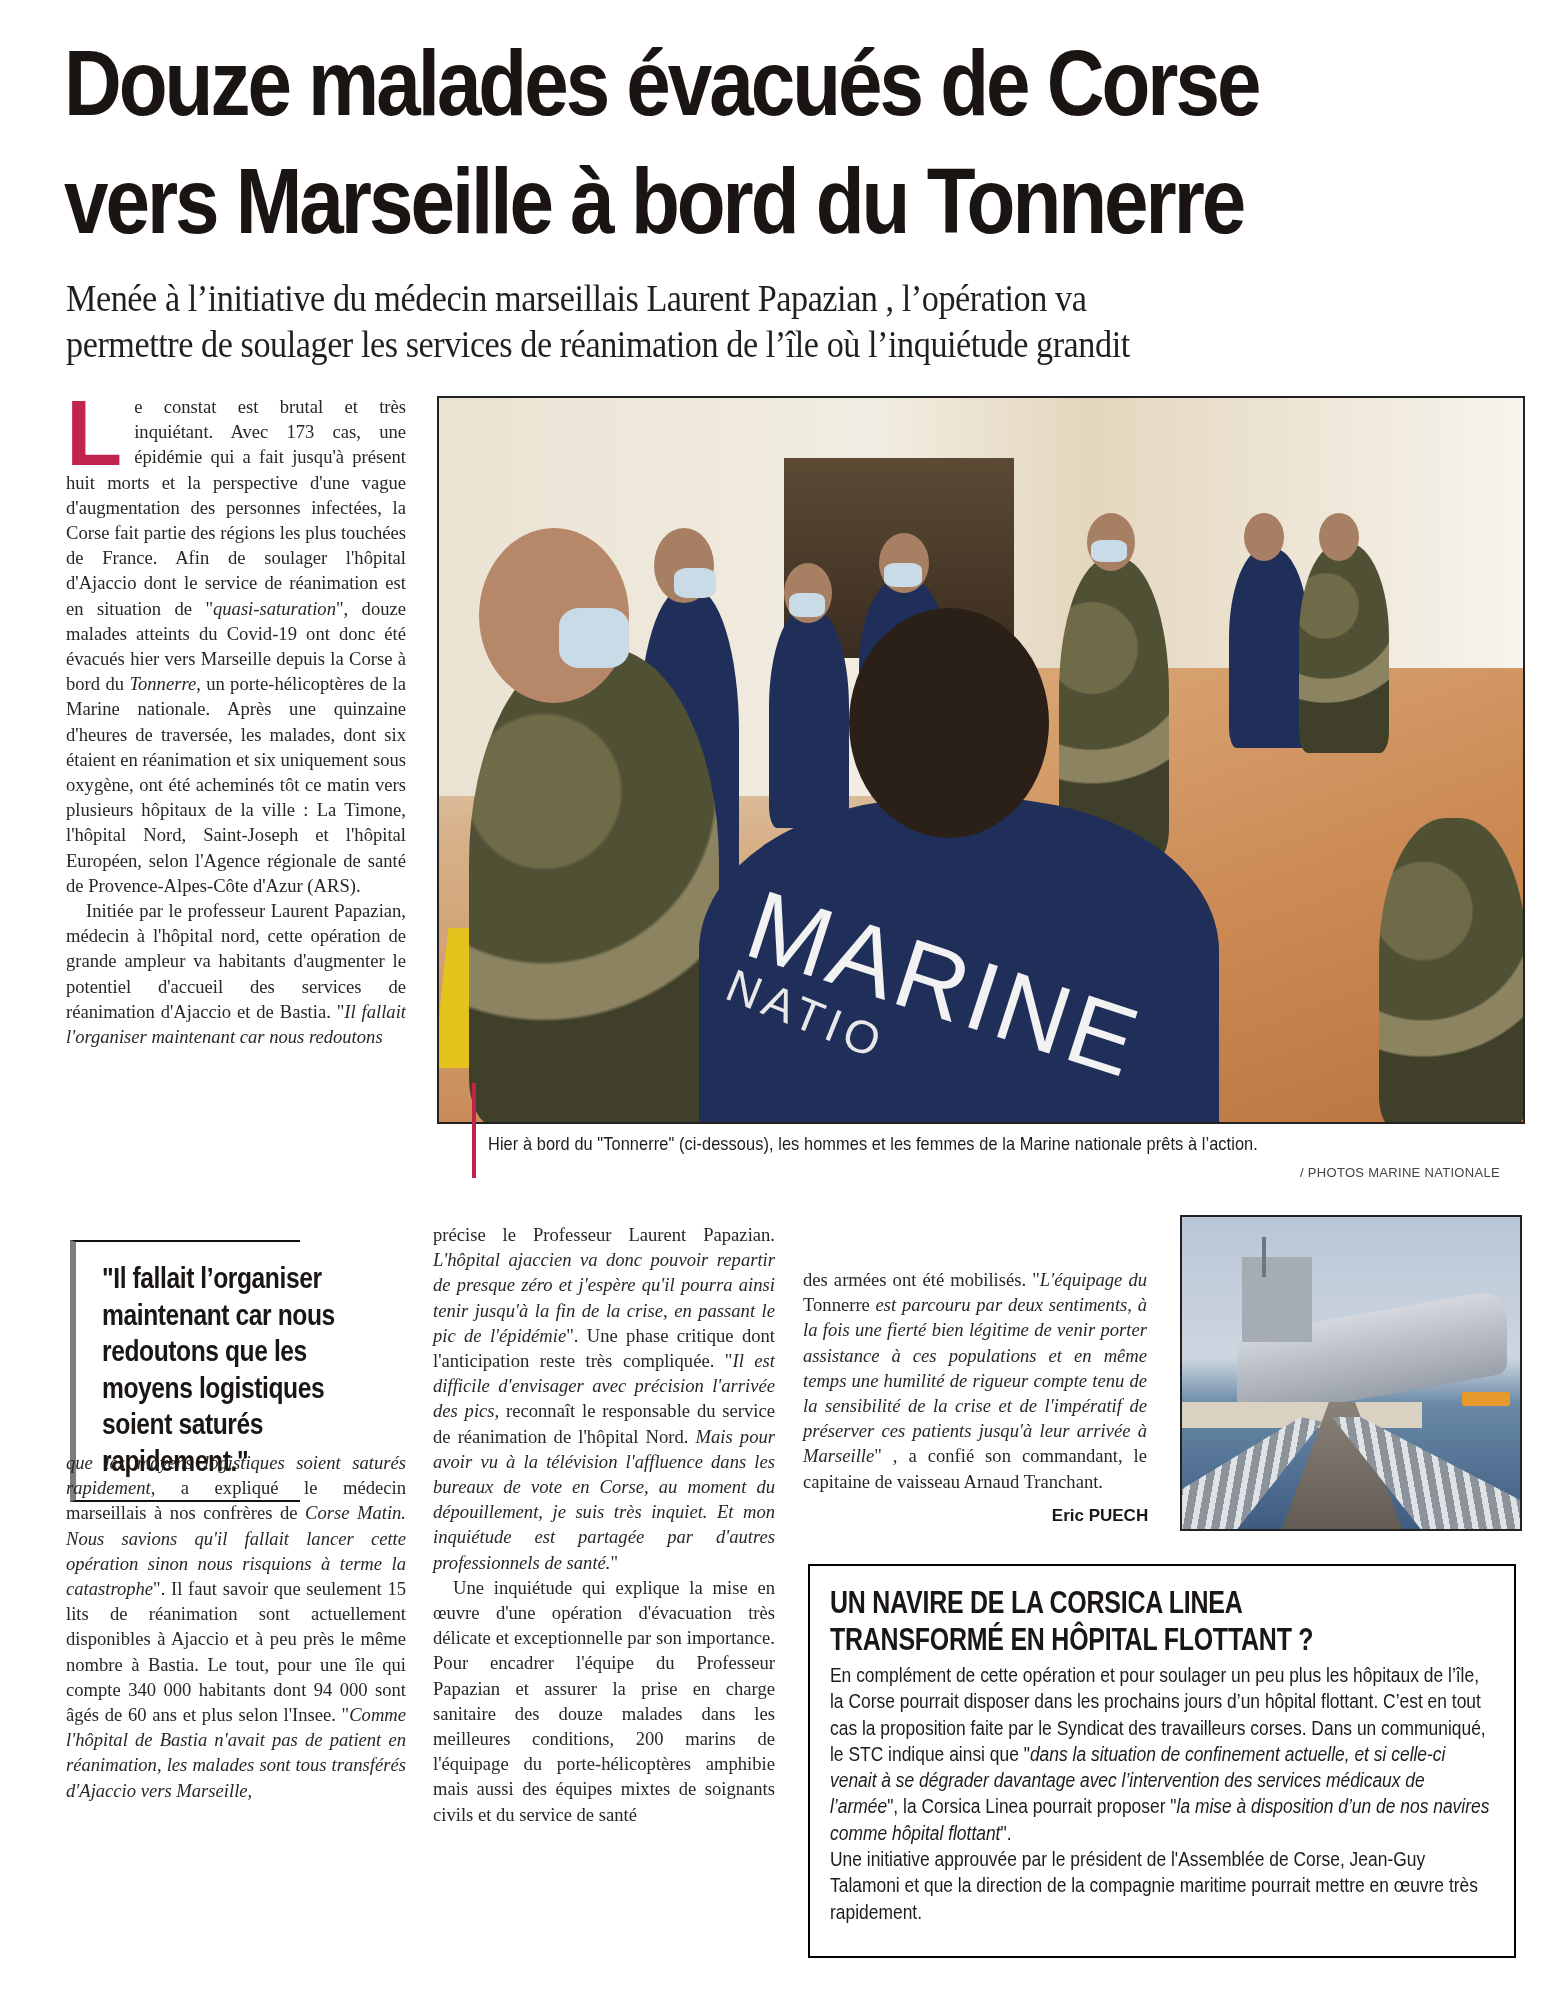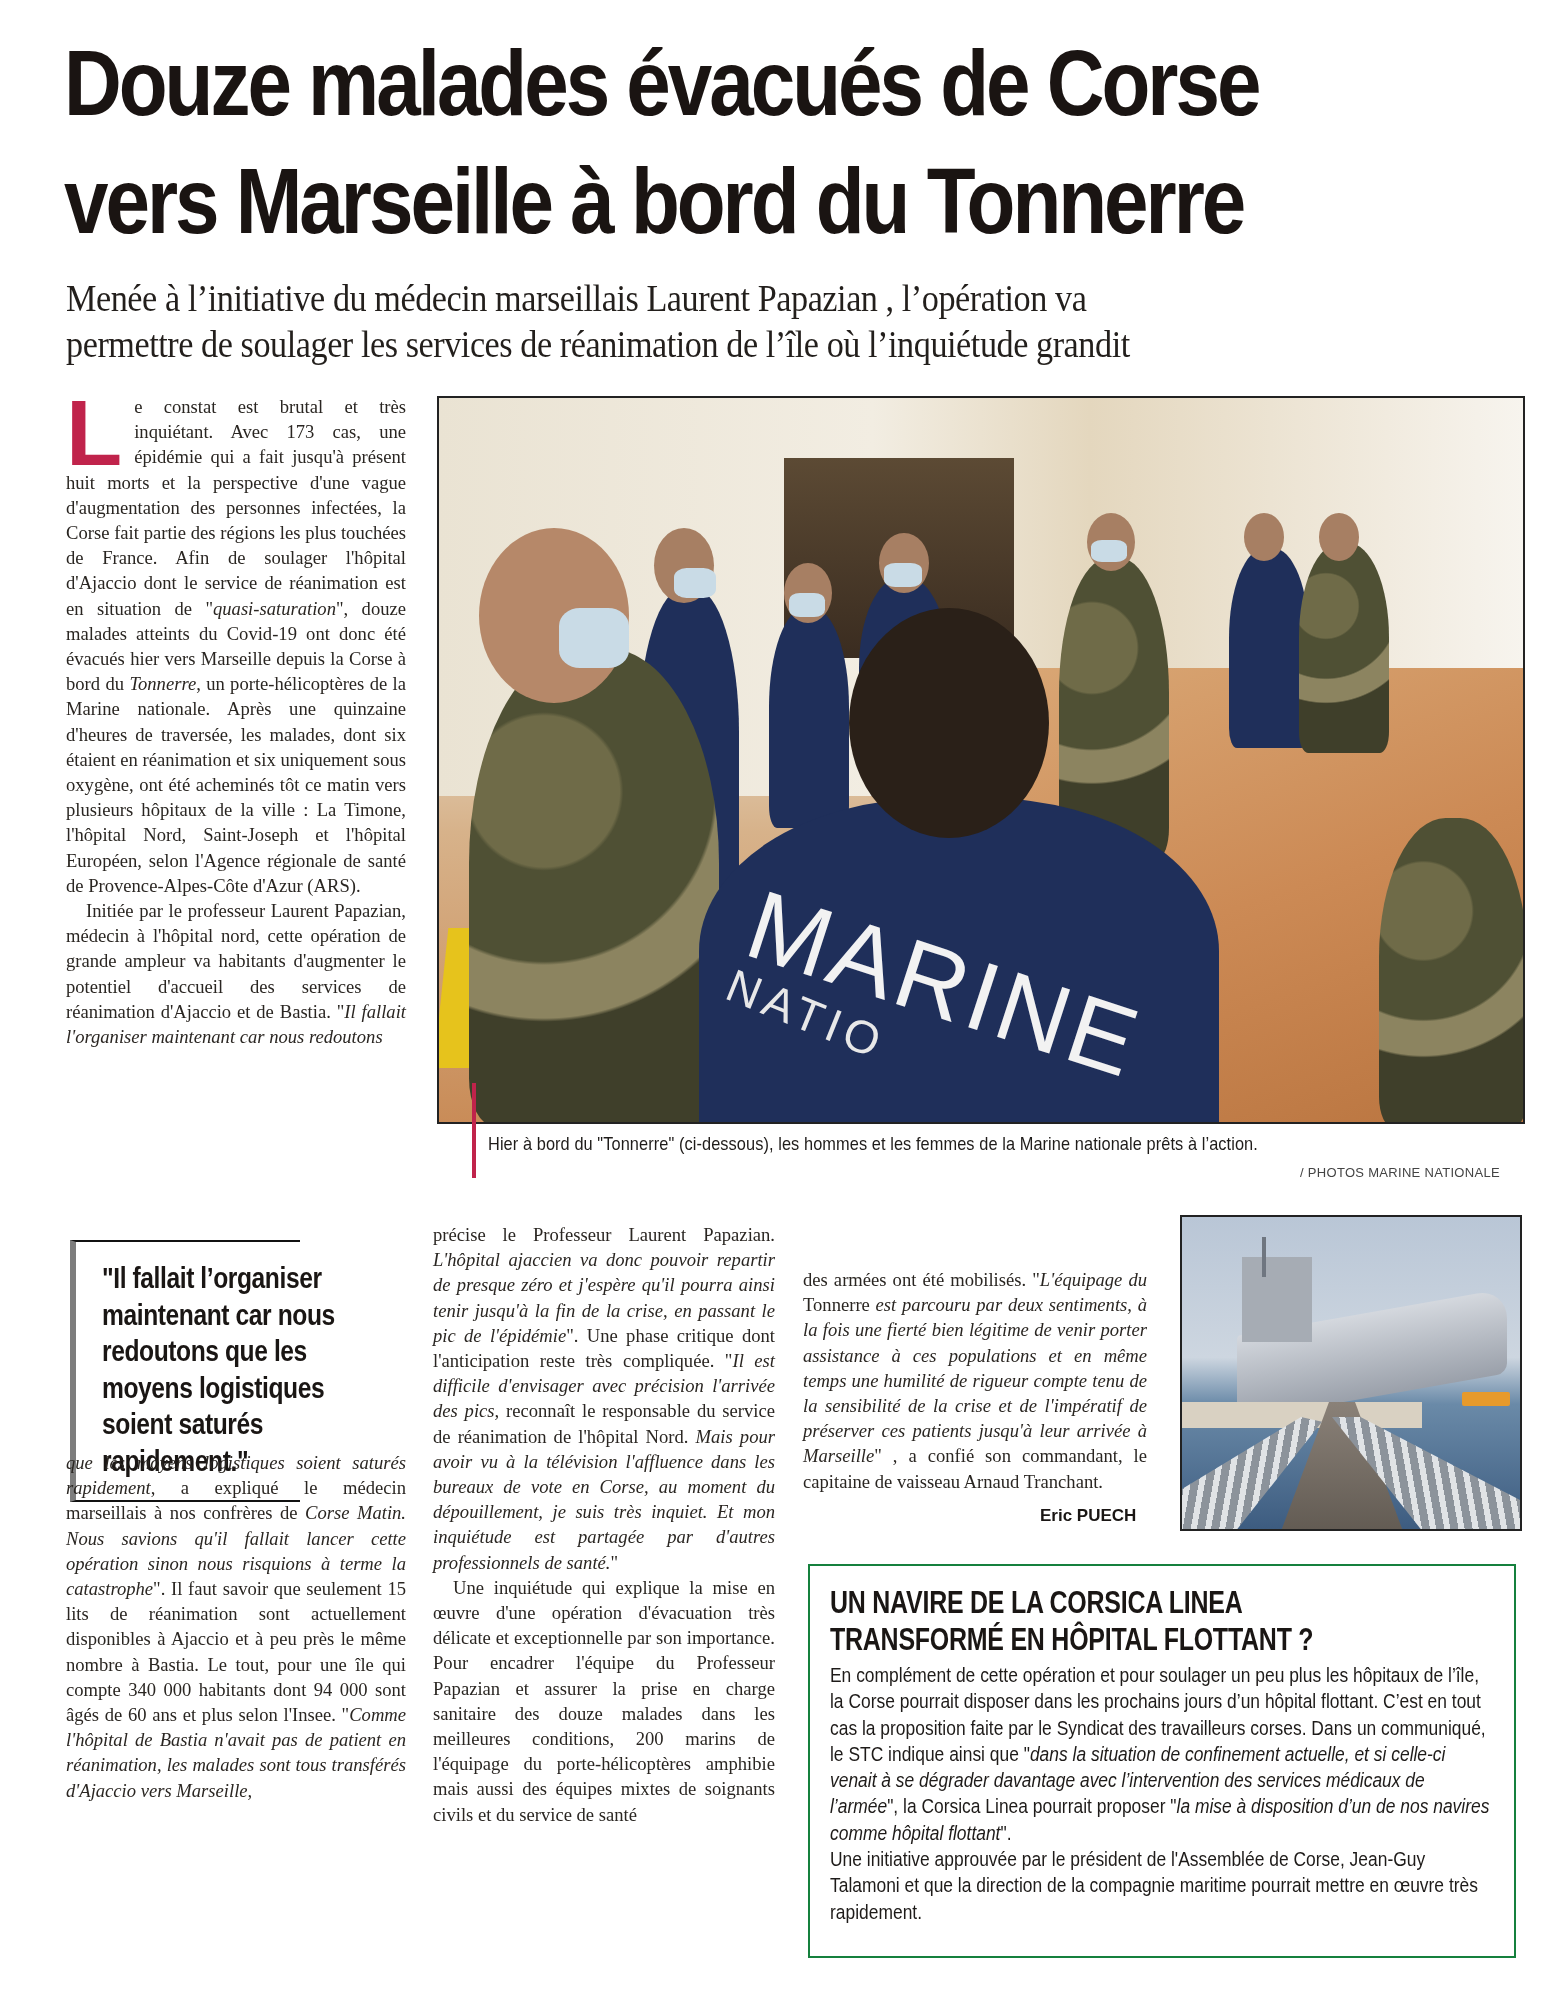--- a/index.html
+++ b/index.html
@@ -103,7 +103,7 @@
     background: repeating-linear-gradient(80deg, #e0e3e6 0 6px, #8c939b 6px 14px);
     clip-path: polygon(0 0, 15% 0, 100% 70%, 100% 100%, 50% 100%); }
 
-  .byline { left: 1040px; top: 1506px; width: 120px; text-align: left; font-family: "Liberation Sans", sans-serif; font-weight: 700; font-size: 17px; color: #1a1614; }
+  .byline { left: 1040px; top: 1506px; width: 120px; text-align: center; font-family: "Liberation Sans", sans-serif; font-weight: 700; font-size: 17px; color: #1a1614; }
 
   .sidebar-box {
     left: 808px; top: 1564px; width: 708px; height: 394px; border: 2px solid #15803d; box-sizing: border-box;

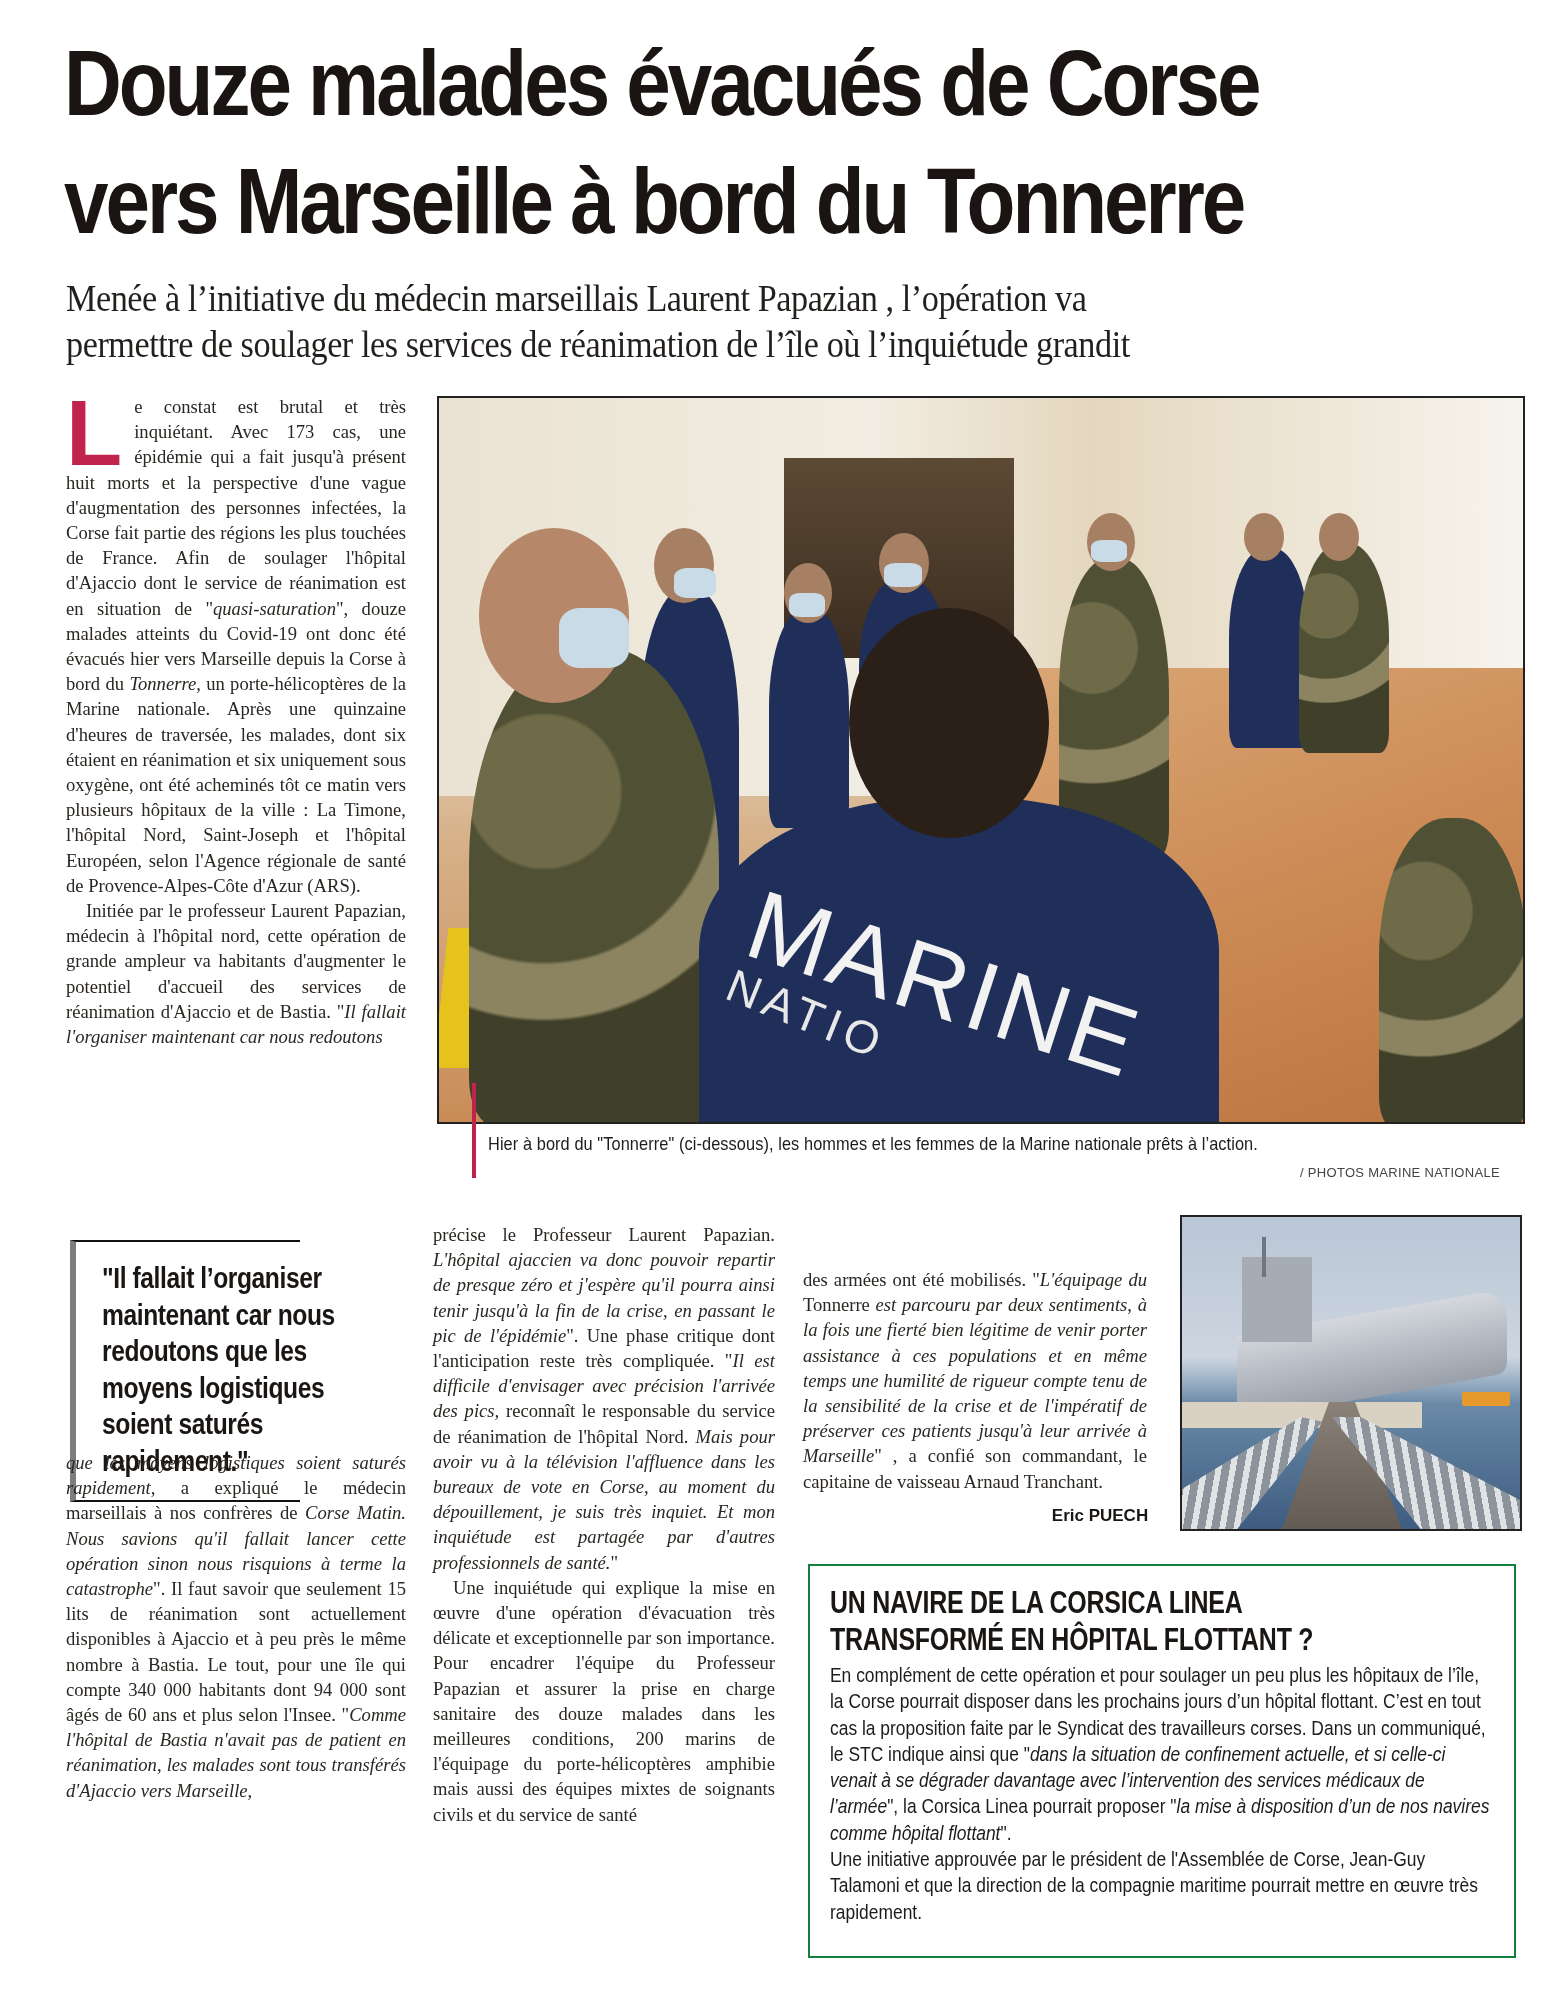--- a/index.html
+++ b/index.html
@@ -106,7 +106,7 @@
   .byline { left: 1040px; top: 1506px; width: 120px; text-align: center; font-family: "Liberation Sans", sans-serif; font-weight: 700; font-size: 17px; color: #1a1614; }
 
   .sidebar-box {
-    left: 808px; top: 1564px; width: 708px; height: 394px; border: 2px solid #15803d; box-sizing: border-box;
+    left: 808px; top: 1564px; width: 708px; height: 394px; border: 2px solid #000000; box-sizing: border-box;
   }
   .sidebar-title {
     position: absolute; left: 20px; top: 18px; width: 820px;

